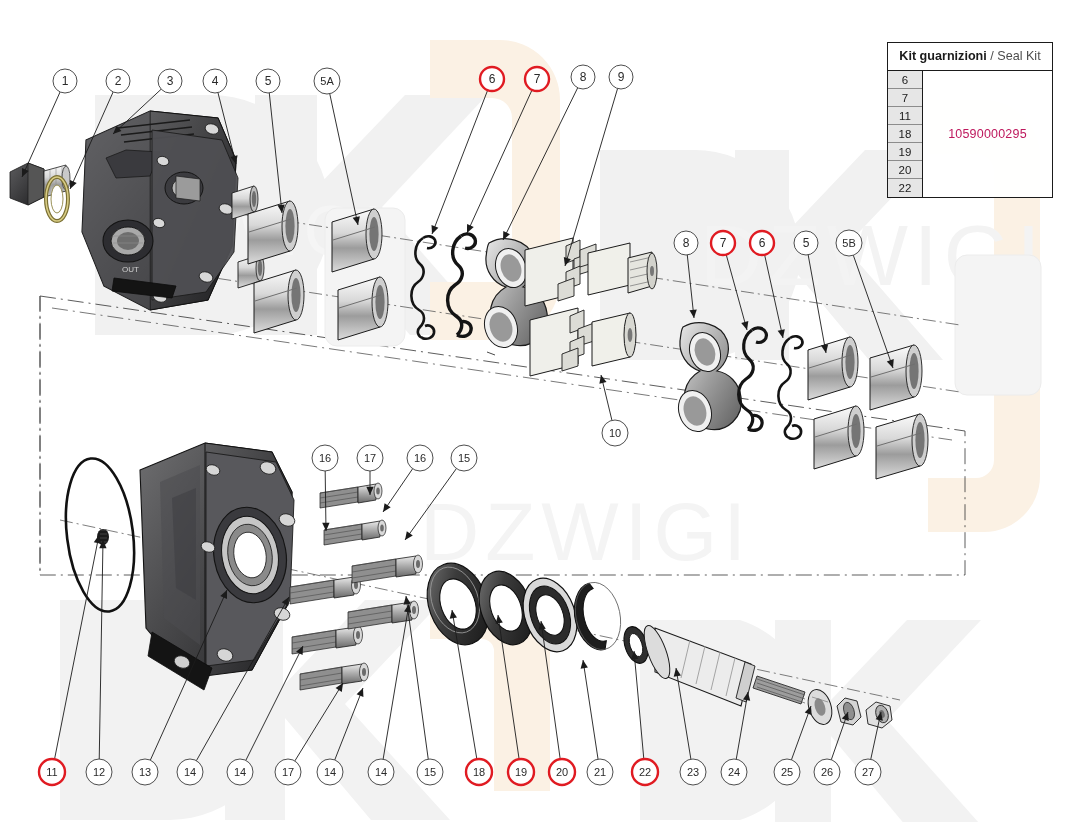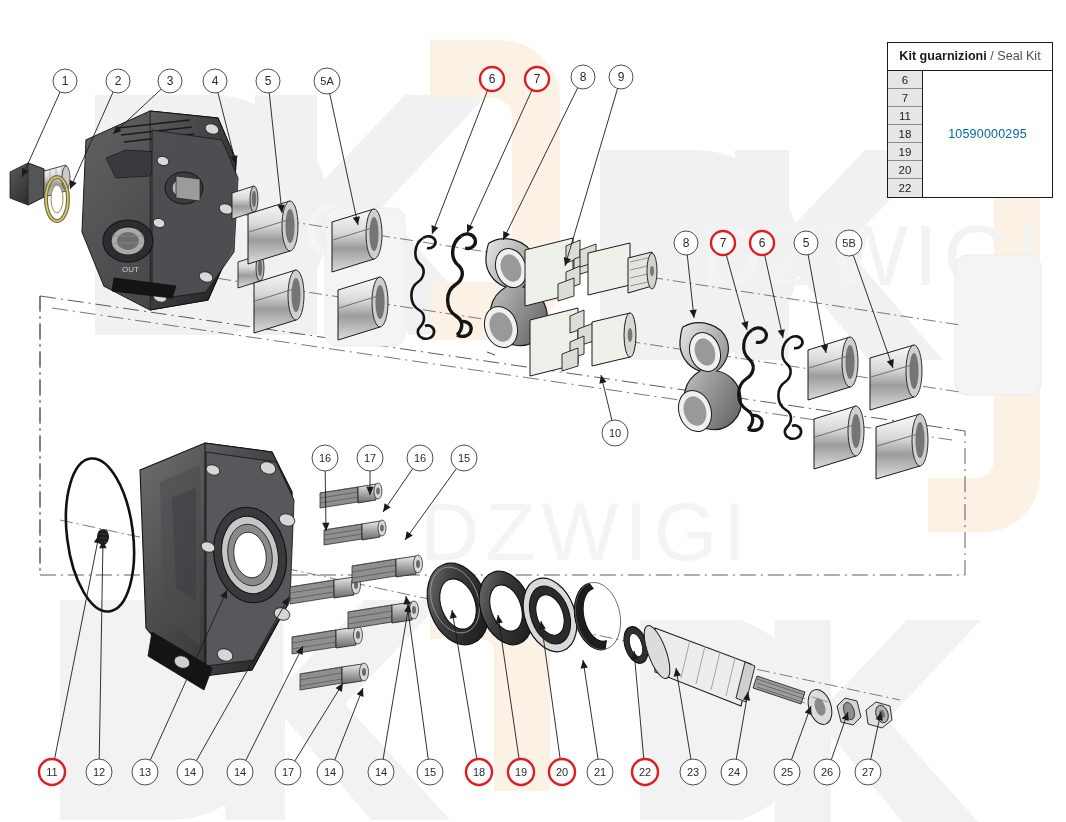--- a/index.html
+++ b/index.html
@@ -32,7 +32,7 @@
   .kit-num:last-child{border-bottom:none;}
   .kit-code{
     flex:1;display:flex;align-items:center;justify-content:center;
-    font-size:12.5px;color:#0369a1;letter-spacing:.2px;
+    font-size:12.5px;color:#be185d;letter-spacing:.2px;
   }
 </style>
 </head>

